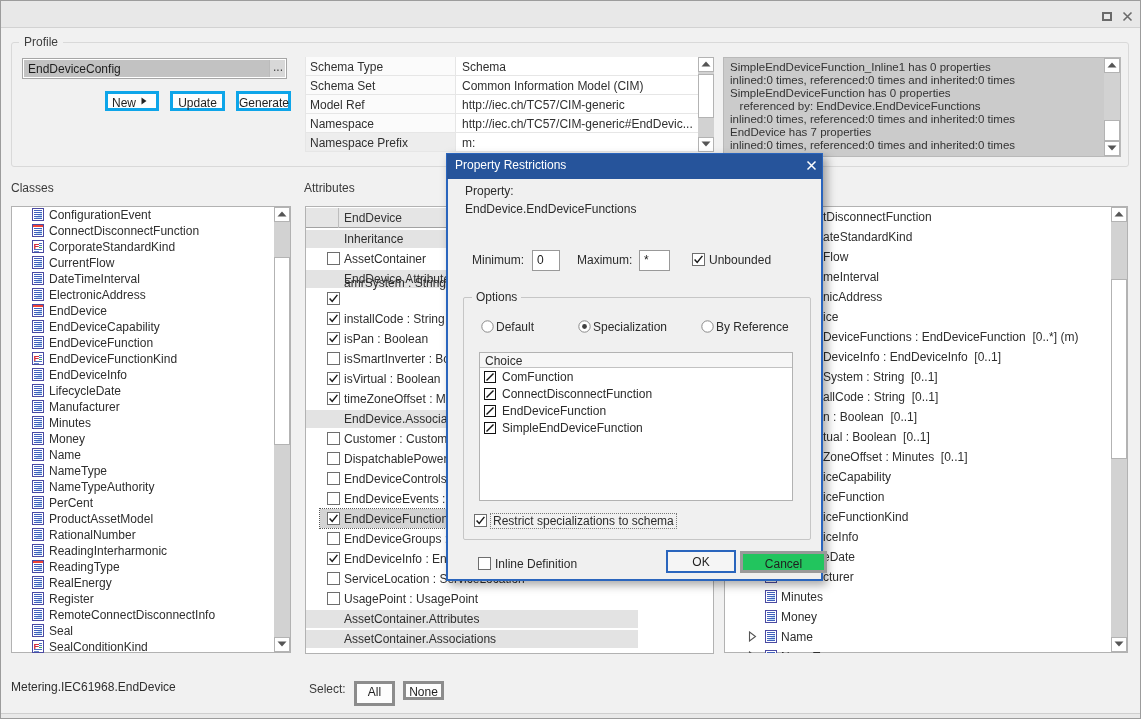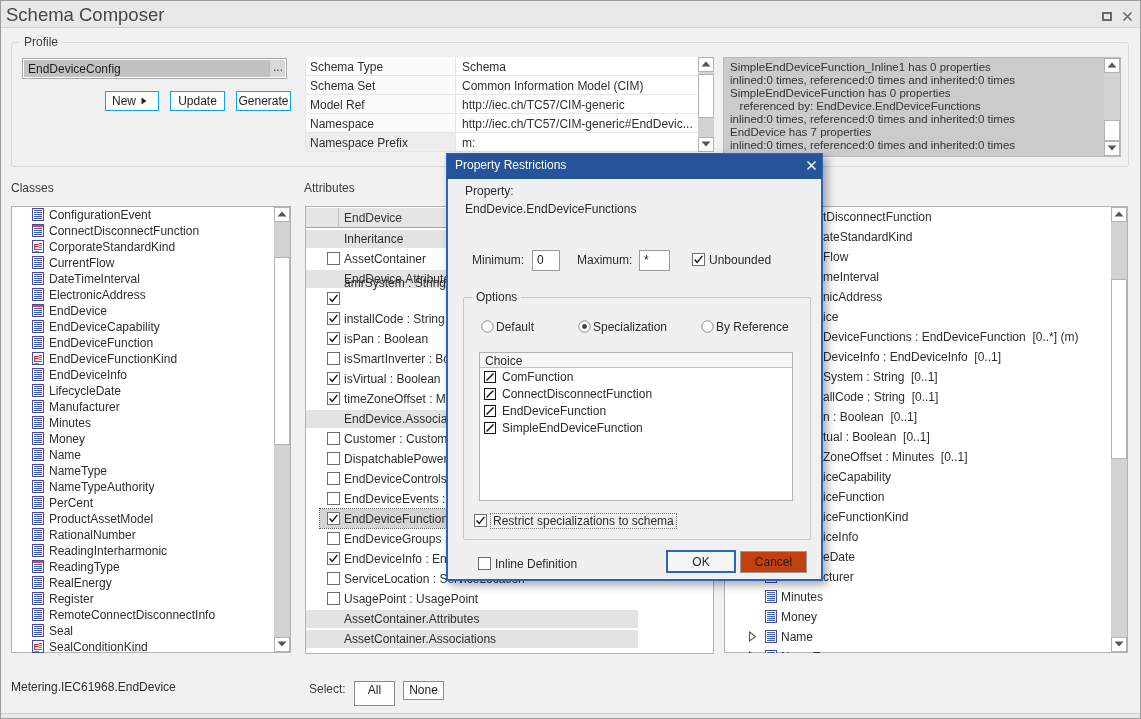--- a/index.html
+++ b/index.html
@@ -32,7 +32,6 @@
 </style></head><body>
 <div id="win">
 <div id="titlebar"></div>
-    <div id="title">Schema Composer</div>
 <div class="abs" style="left:1102px;top:12px;width:10px;height:9px;border:2px solid #6a6a6a"></div>
 <svg class="abs" style="left:1122px;top:11px" width="11" height="11" viewBox="0 0 11 11">
       <path d="M1.5 1.5 L9.5 9.5 M9.5 1.5 L1.5 9.5" stroke="#6a6a6a" stroke-width="1.6"></path>

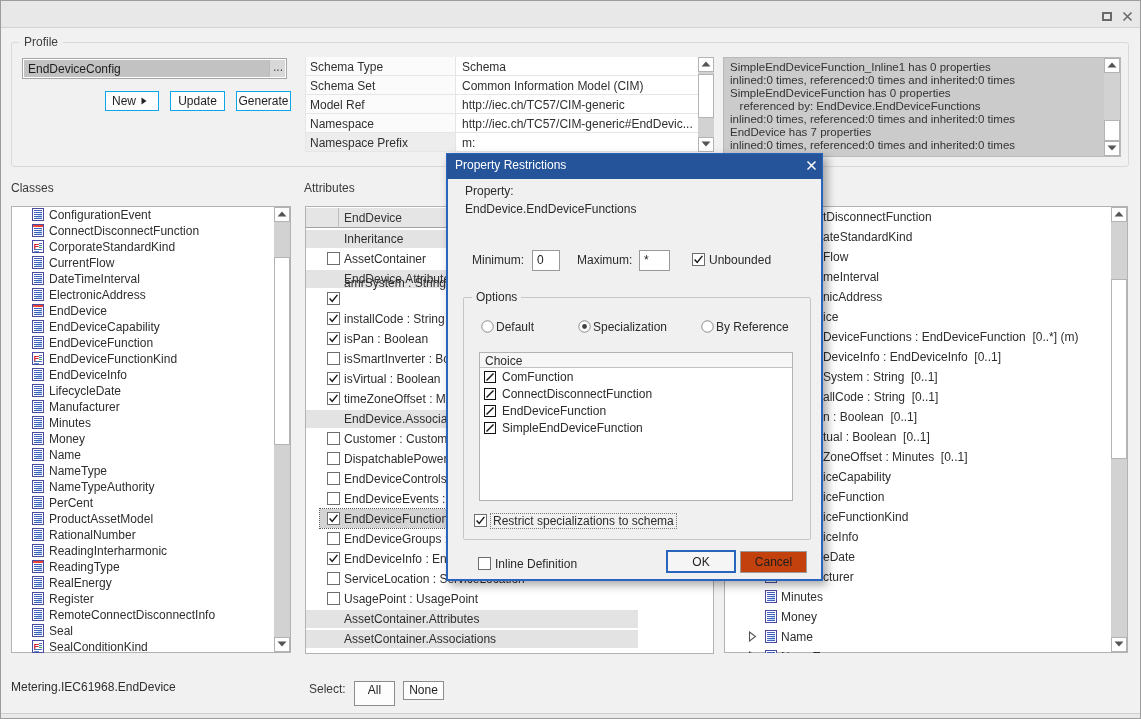--- a/index.html
+++ b/index.html
@@ -11,7 +11,7 @@
 .grpbox{position:absolute;border:1px solid #d9d9d9;border-radius:3px;}
 .grplabel{position:absolute;top:-8px;background:#f1f1f1;padding:0 5px;font-size:12px;color:#3e3e3e;height:14px;line-height:14px;}
 .lbl{position:absolute;font-size:12px;color:#3a3a3a;white-space:nowrap;height:14px;line-height:14px;}
-.btn{position:absolute;border:1px solid #0ea5e9;background:#fdfdfd;font-size:12px;color:#1f1f1f;text-align:center;}
+.btn{position:absolute;border:3px solid #0ea5e9;background:#fdfdfd;font-size:12px;color:#1f1f1f;text-align:center;}
 .listbox{position:absolute;background:#fff;border:1px solid #b2b2b2;overflow:hidden;}
 .li{position:absolute;font-size:12px;color:#2e2e2e;white-space:nowrap;height:14px;line-height:14px;}
 .grayband{position:absolute;background:#e3e3e3;}

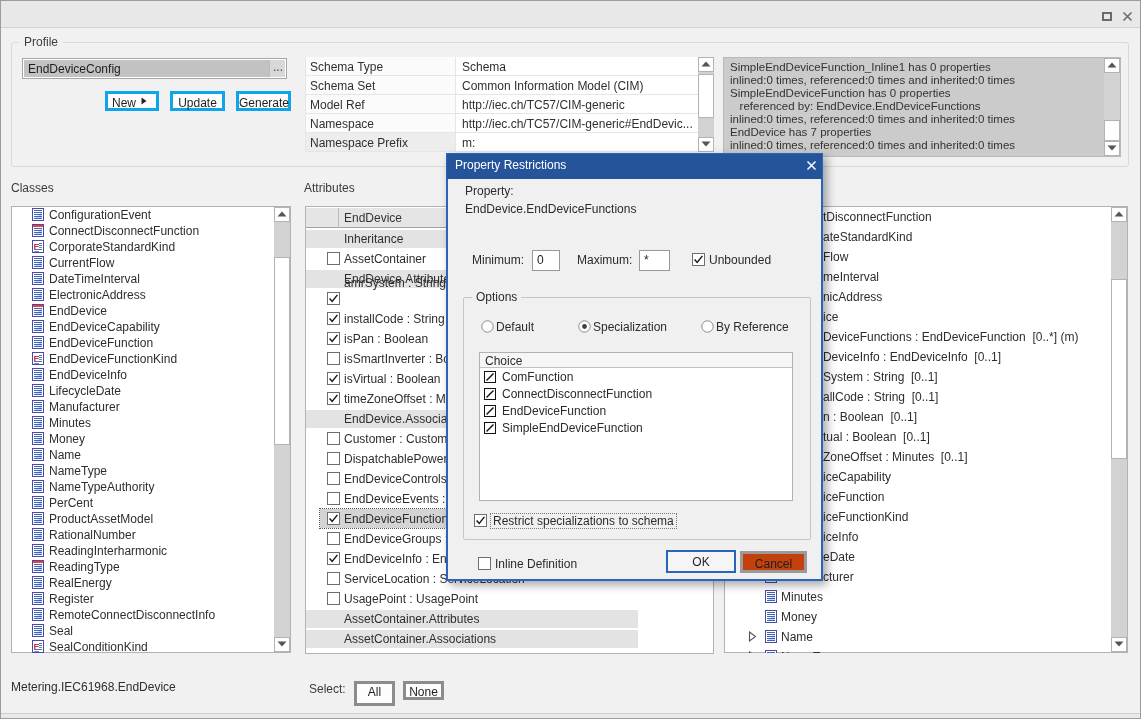--- a/index.html
+++ b/index.html
@@ -836,7 +836,7 @@
       </svg>
 <div class="dlbl" style="left:47px;top:402px">Inline Definition</div>
 <div class="btn" style="left:218px;top:395px;width:70px;height:23px;line-height:20px;border:2px solid #2a65bd;background:#f5f5f5">OK</div>
-<div class="btn" style="left:292px;top:396px;width:67px;height:22px;line-height:20px;border-color:#9a9a9a;background:#c2410c">Cancel</div>
+<div class="btn" style="left:292px;top:396px;width:87px;height:22px;line-height:20px;border-color:#9a9a9a;background:#22c55e">Cancel</div>
 </div>
 </div>
 </body></html>

